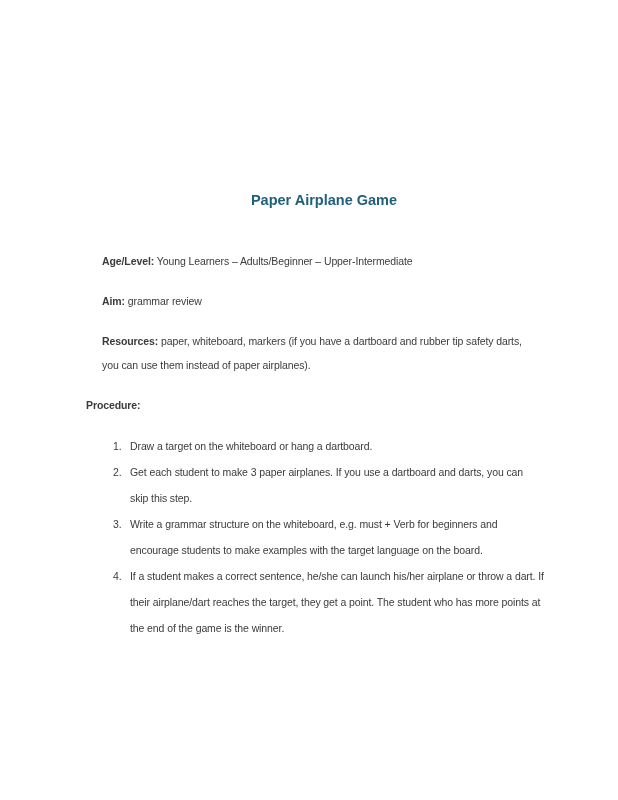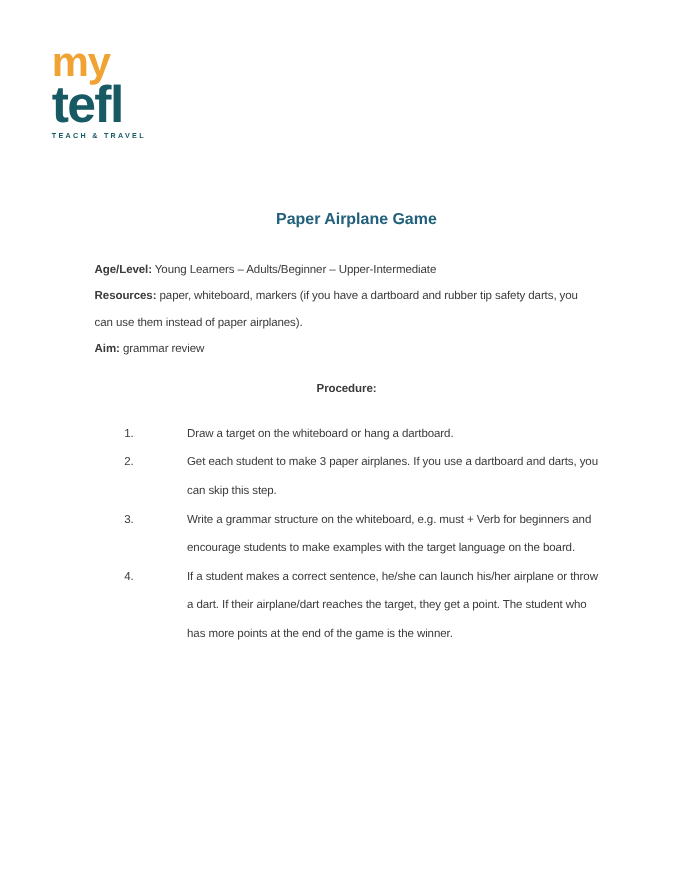--- a/index.html
+++ b/index.html
@@ -107,11 +107,6 @@
 
 <div class="page">
 
-  <div class="logo">
-    <span class="logo-my">my</span>
-    <span class="logo-tefl">tefl</span>
-    <span class="logo-tagline">TEACH  &amp;  TRAVEL</span>
-  </div>
 
   <h1 class="doc-title">Paper Airplane Game</h1>
 

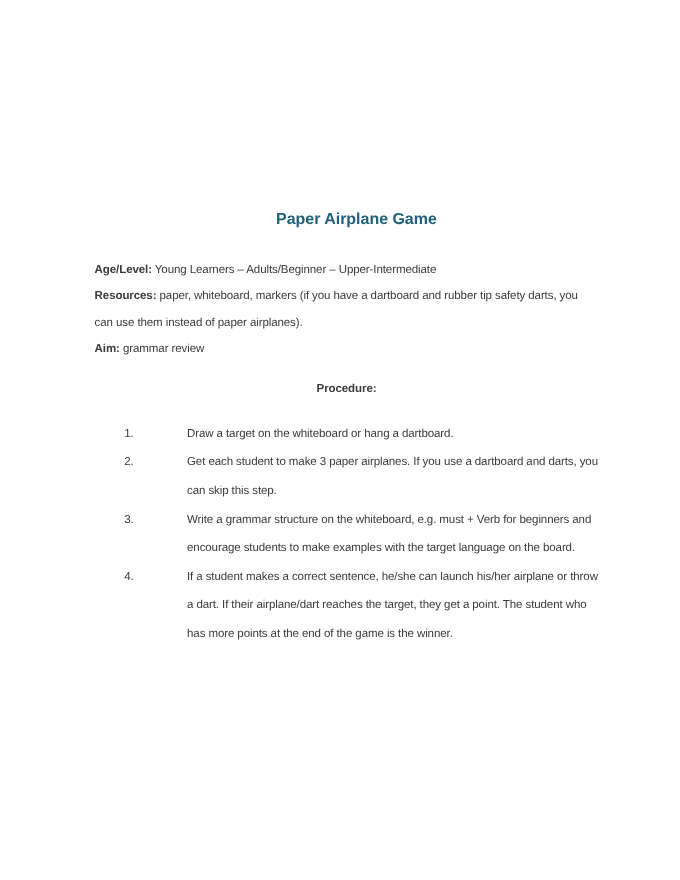--- a/index.html
+++ b/index.html
@@ -70,7 +70,7 @@
     letter-spacing: -0.1px;
   }
   .meta p {
-    margin: 0;
+    margin: 16px;
     line-height: 24px;
   }
   .meta .lbl {

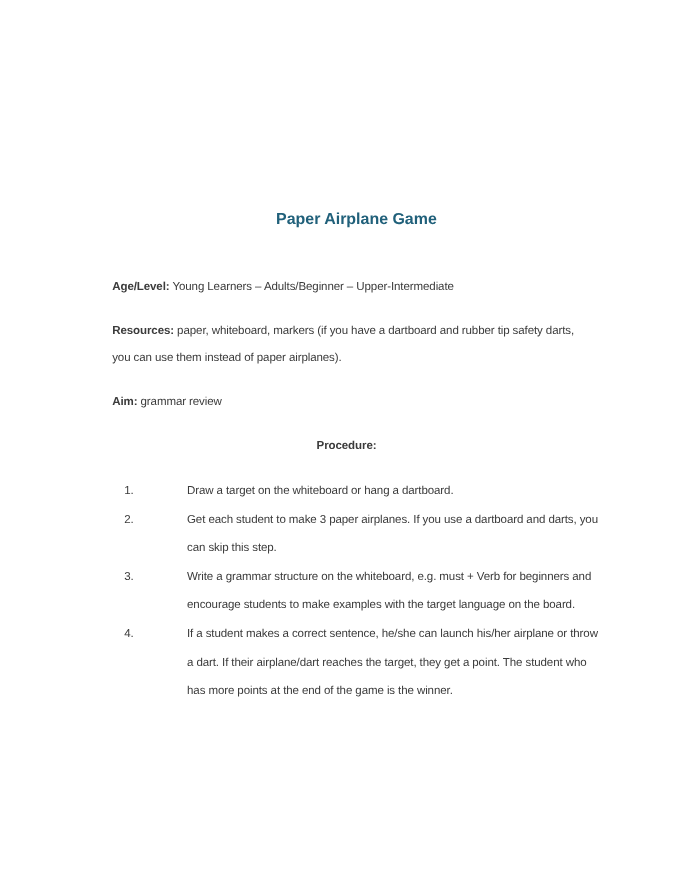--- a/index.html
+++ b/index.html
@@ -114,8 +114,8 @@
 
     <div class="meta">
       <p><span class="lbl">Age/Level:</span><span> Young Learners – Adults/Beginner – Upper-Intermediate</span></p>
+      <p><span class="lbl">Aim:</span><span> grammar review</span></p>
       <p><span class="lbl">Resources:</span><span> paper, whiteboard, markers (if you have a dartboard and rubber tip safety darts, you can use them instead of paper airplanes).</span></p>
-      <p><span class="lbl">Aim:</span><span> grammar review</span></p>
     </div>
 
     <p class="procedure-heading">Procedure:</p>

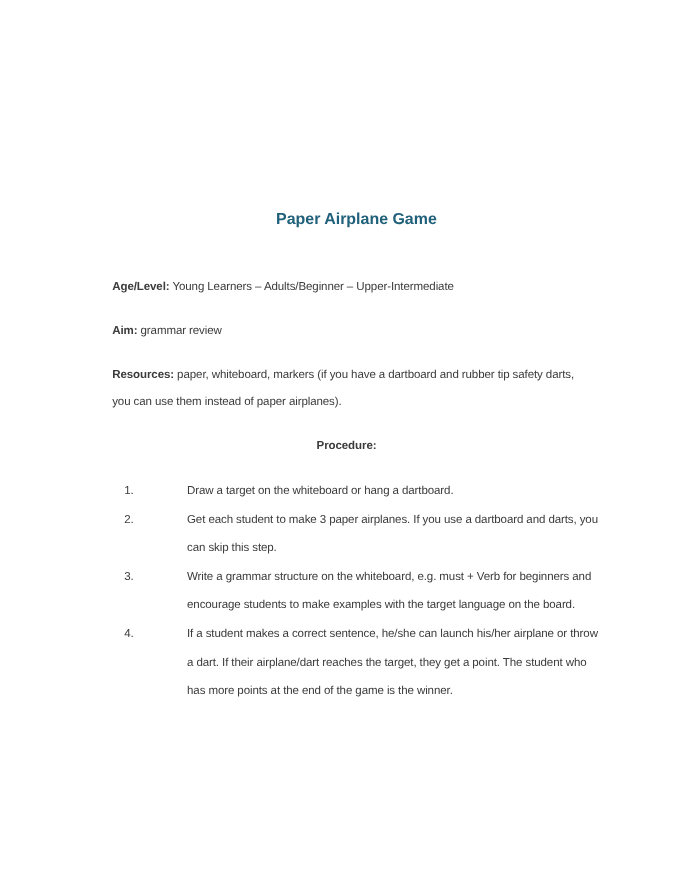--- a/index.html
+++ b/index.html
@@ -80,7 +80,6 @@
     margin: 12px 0 0 0;
     line-height: 24px;
     font-weight: 700;
-    text-align: center;
   }
   ol.steps {
     list-style: none;

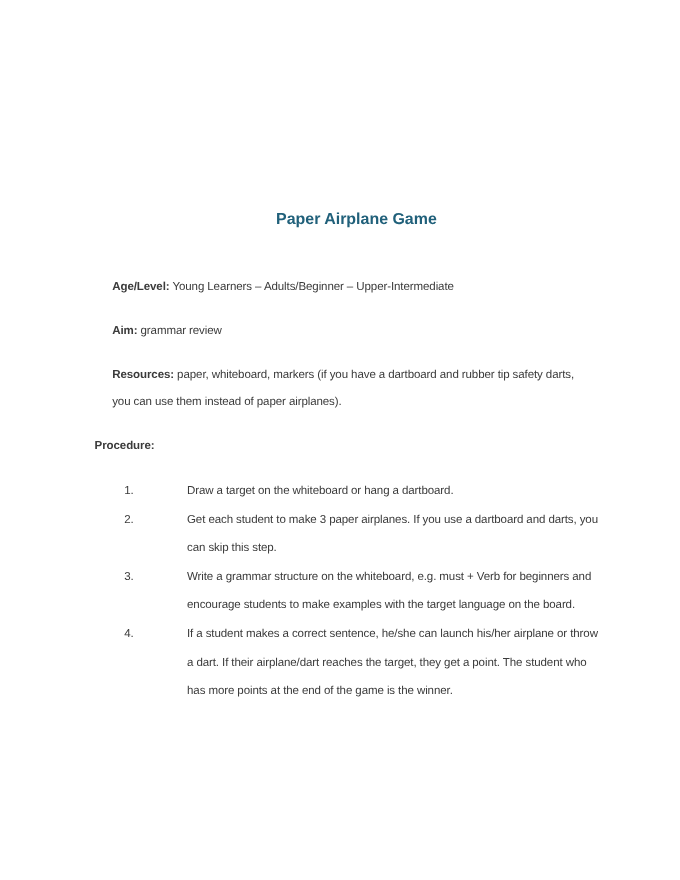--- a/index.html
+++ b/index.html
@@ -98,7 +98,6 @@
   ol.steps .step-text {
     flex: 1;
     line-height: 26px;
-    margin-left: 40px;
   }
 </style>
 </head>

